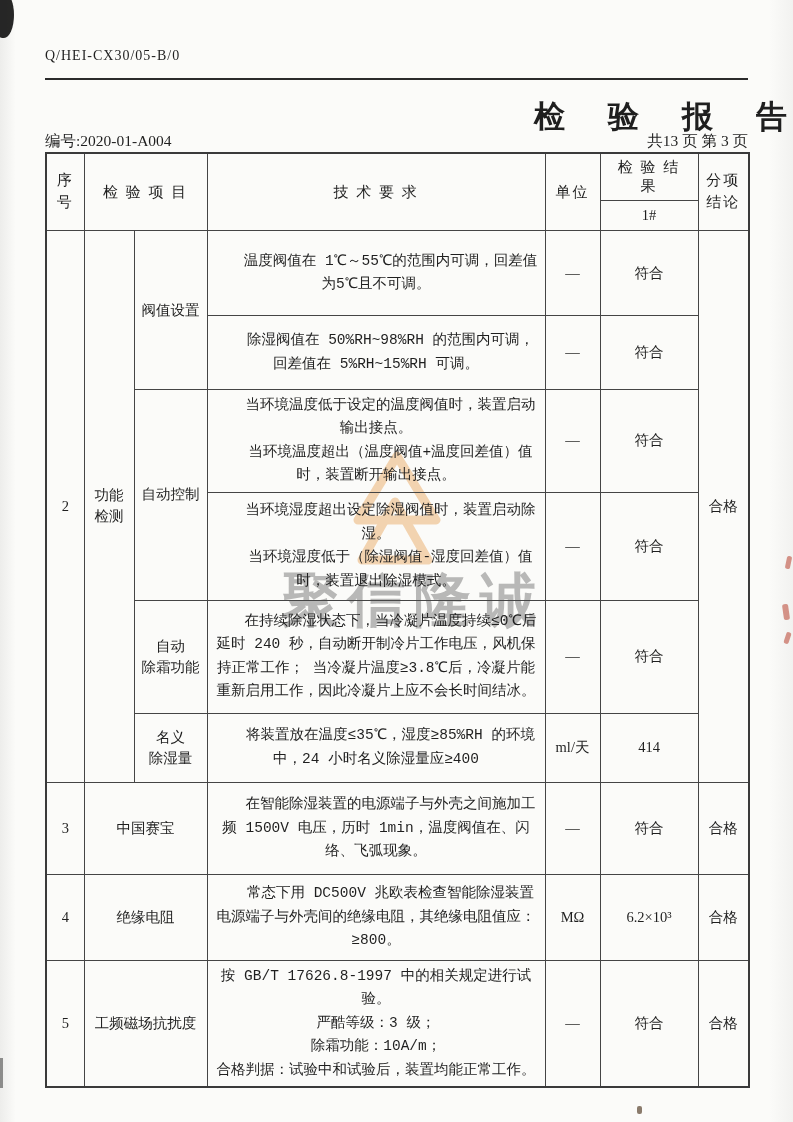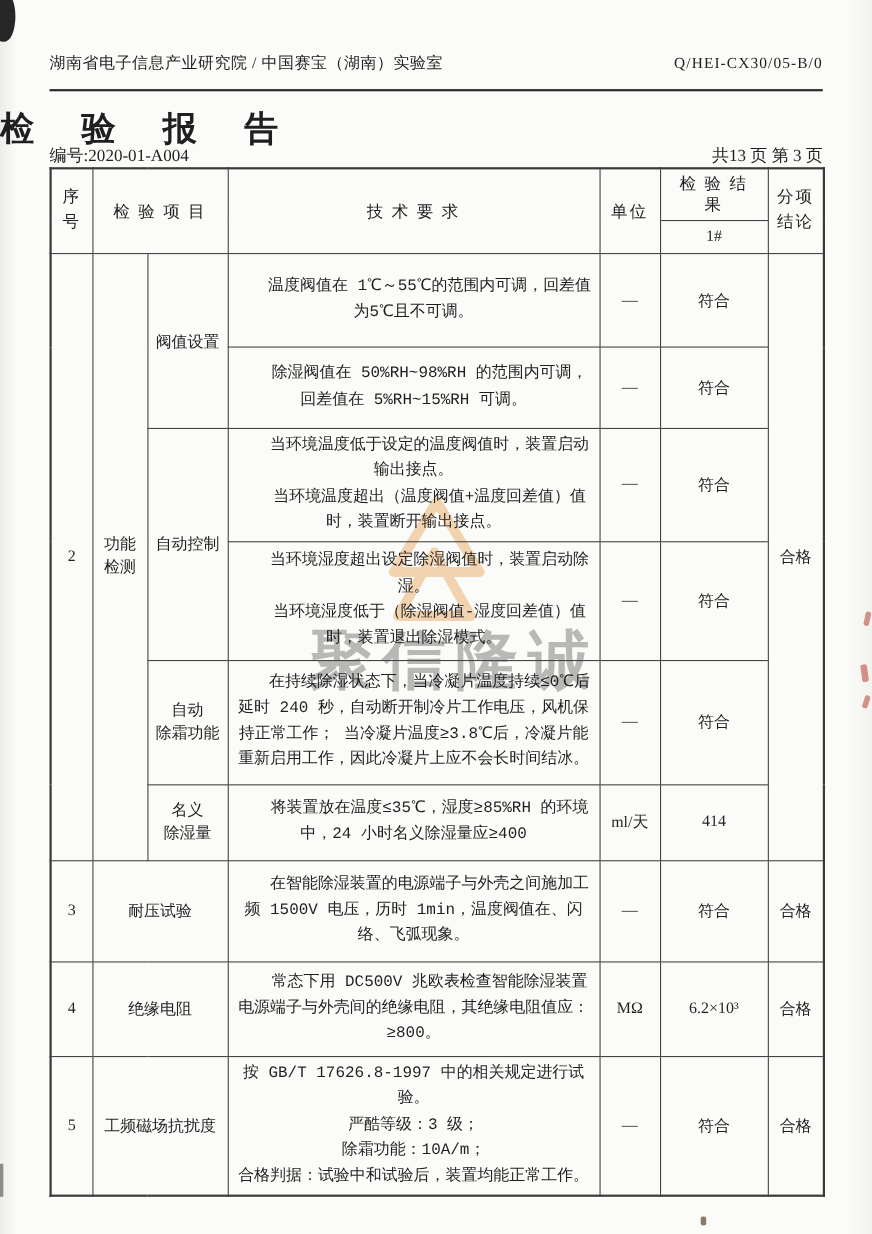--- a/index.html
+++ b/index.html
@@ -75,7 +75,6 @@
   <div class="speck" style="left:637px;top:1106px;"></div>
 
   <div class="doc-header">
-    <span class="org">湖南省电子信息产业研究院 / 中国赛宝（湖南）实验室</span>
     <span class="code">Q/HEI-CX30/05-B/0</span>
   </div>
 

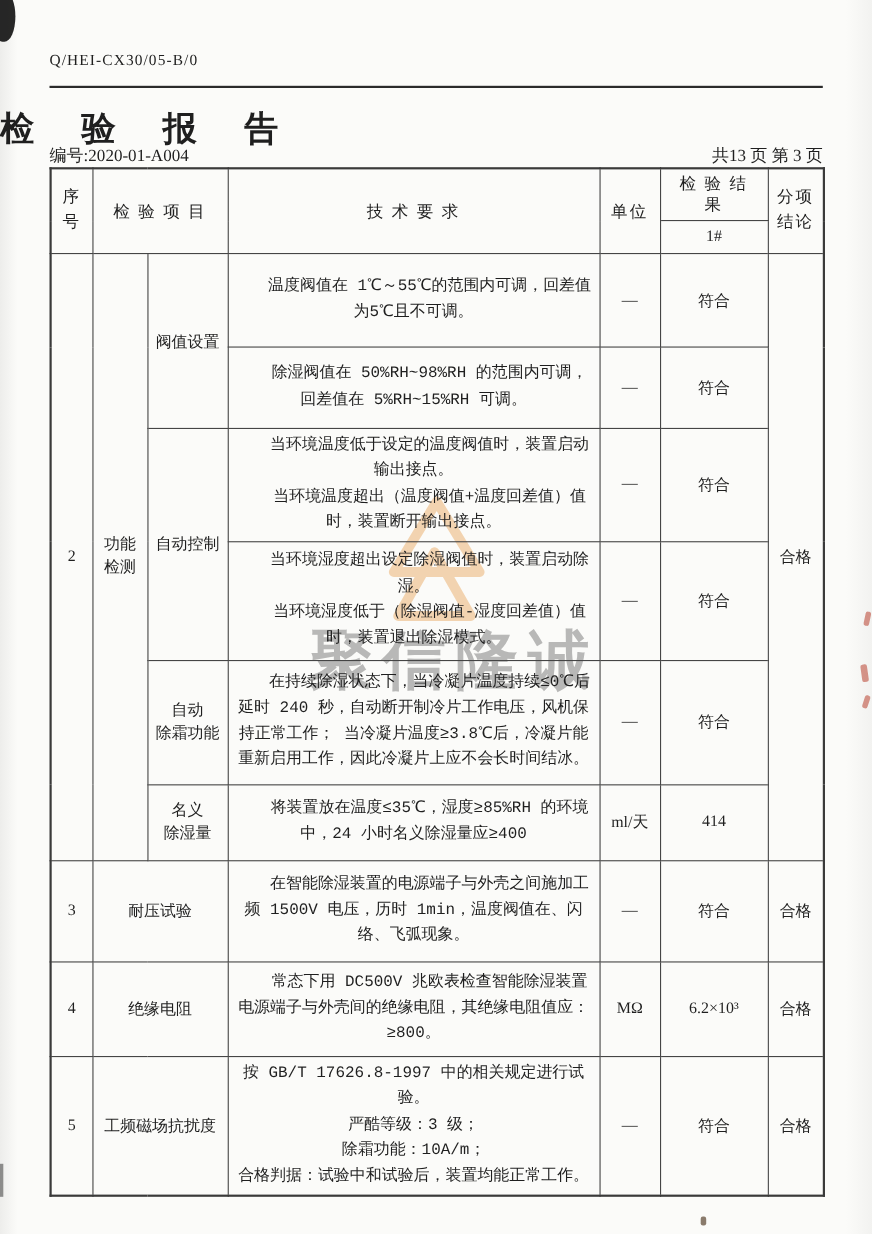--- a/index.html
+++ b/index.html
@@ -19,7 +19,7 @@
   }
   .doc-header .code{font-size:14px;letter-spacing:1px;text-align:center;}
   .title{
-    position:absolute;left:0;top:96px;width:793px;text-align:left;
+    position:absolute;left:0;top:96px;width:793px;text-align:right;
     font-size:31px;font-weight:700;letter-spacing:6px;
   }
   .meta-row{

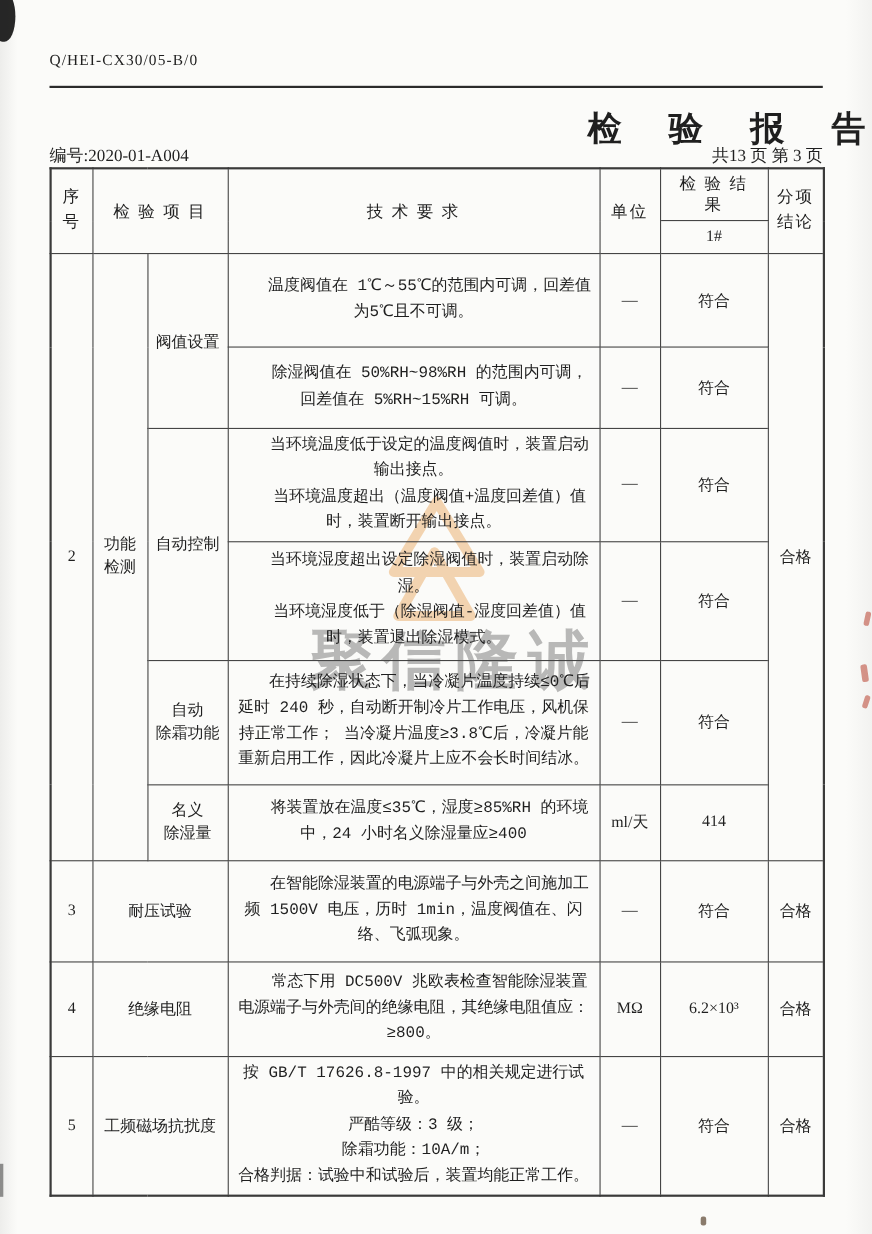--- a/index.html
+++ b/index.html
@@ -175,7 +175,7 @@
 
       <tr class="r7">
         <td>3</td>
-        <td colspan="2">耐压试验</td>
+        <td colspan="2">中国赛宝</td>
         <td class="req">
           <p>在智能除湿装置的电源端子与外壳之间施加工频 1500V 电压，历时 1min，温度阀值在、闪络、飞弧现象。</p>
         </td>

